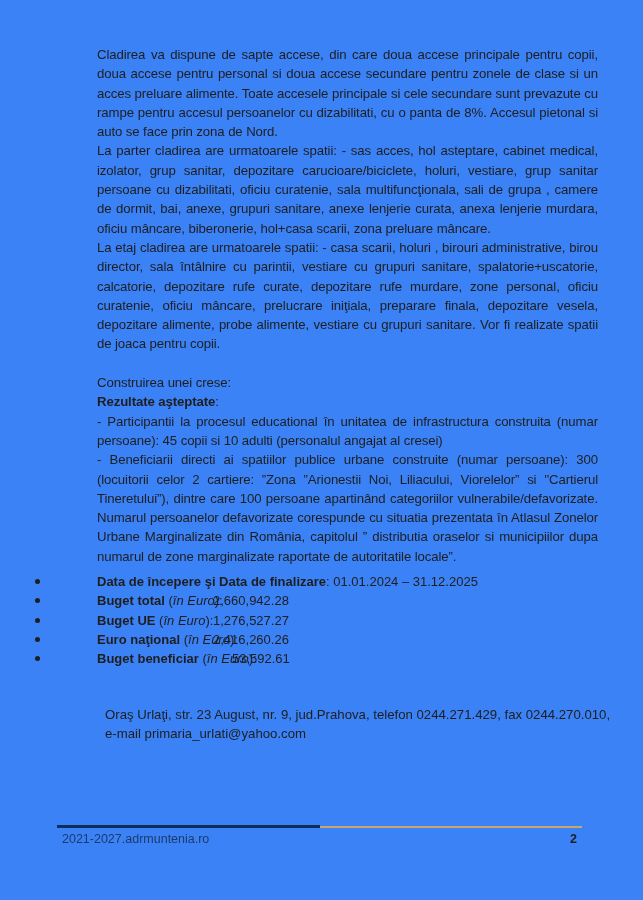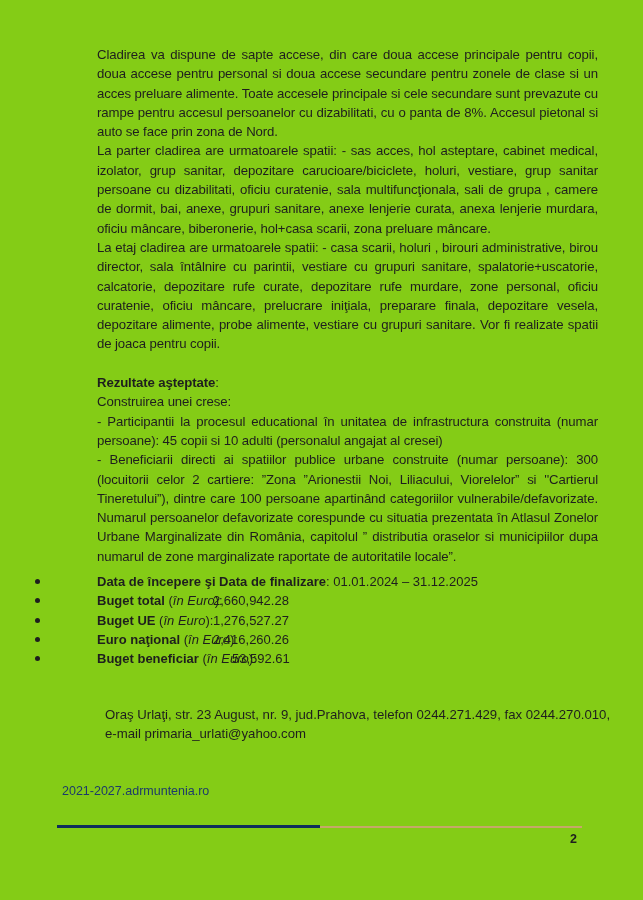--- a/index.html
+++ b/index.html
@@ -19,7 +19,7 @@
       position: absolute;
       left: 0; top: 0;
       width: 643px; height: 900px;
-      background: #84cc16;
+      background: #3b82f6;
     }
     .body-text {
       position: absolute;

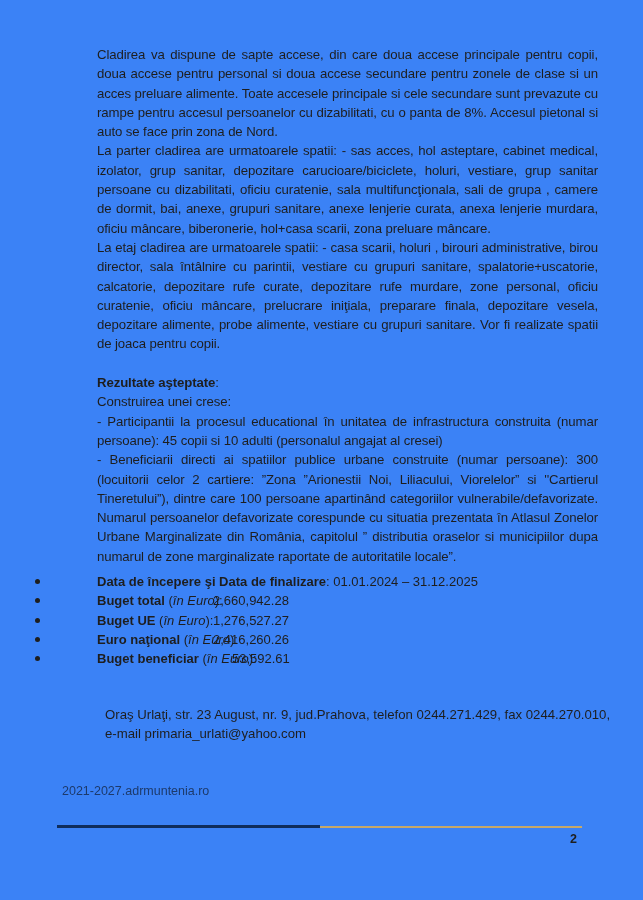--- a/index.html
+++ b/index.html
@@ -119,8 +119,8 @@
     <p class="para last-left">La parter cladirea are urmatoarele spatii: - sas acces, hol asteptare, cabinet medical, izolator, grup sanitar, depozitare carucioare/biciclete, holuri, vestiare, grup sanitar persoane cu dizabilitati, oficiu curatenie, sala multifuncţionala, sali de grupa , camere de dormit, bai, anexe, grupuri sanitare, anexe lenjerie curata, anexa lenjerie murdara, oficiu mâncare, biberonerie, hol+casa scarii, zona preluare mâncare.</p>
     <p class="para last-left">La etaj cladirea are urmatoarele spatii: - casa scarii, holuri , birouri administrative, birou director, sala întâlnire cu parintii, vestiare cu grupuri sanitare, spalatorie+uscatorie, calcatorie, depozitare rufe curate, depozitare rufe murdare, zone personal, oficiu curatenie, oficiu mâncare, prelucrare iniţiala, preparare finala, depozitare vesela, depozitare alimente, probe alimente, vestiare cu grupuri sanitare. Vor fi realizate spatii de joaca pentru copii.</p>
     <div class="spacer"></div>
+    <p class="para">Construirea unei crese:</p>
     <p class="para"><span class="heading-bold">Rezultate aşteptate</span><span>:</span></p>
-    <p class="para">Construirea unei crese:</p>
     <p class="para last-left">- Participantii la procesul educational în unitatea de infrastructura construita (numar persoane): 45 copii si 10 adulti (personalul angajat al cresei)</p>
     <p class="para last-left">- Beneficiarii directi ai spatiilor publice urbane construite (numar persoane): 300 (locuitorii celor 2 cartiere: ”Zona ”Arionestii Noi, Liliacului, Viorelelor” si ''Cartierul Tineretului”), dintre care 100 persoane apartinând categoriilor vulnerabile/defavorizate. Numarul persoanelor defavorizate corespunde cu situatia prezentata în Atlasul Zonelor Urbane Marginalizate din România, capitolul ” distributia oraselor si municipiilor dupa numarul de zone marginalizate raportate de autoritatile locale”.</p>
   </div>

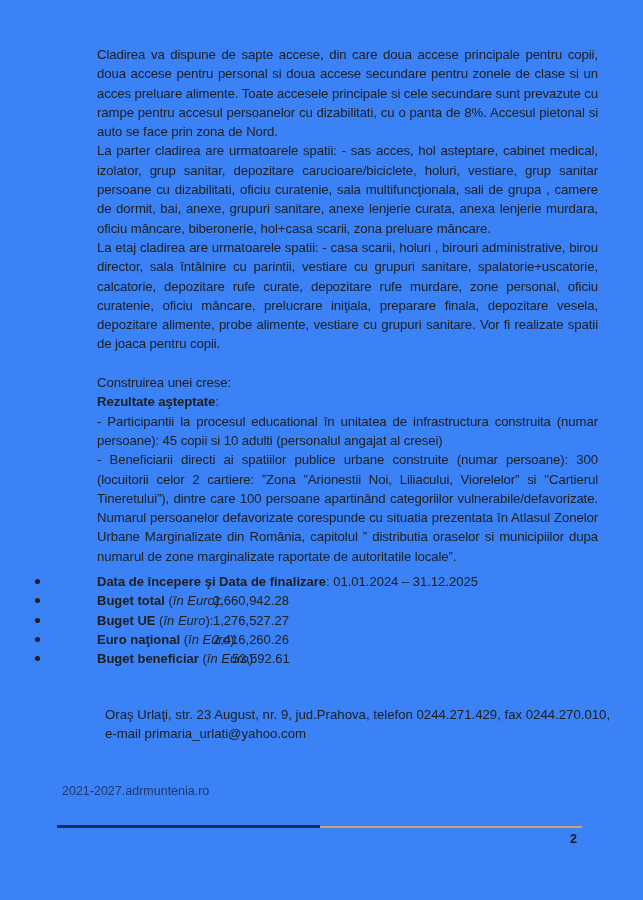--- a/index.html
+++ b/index.html
@@ -96,7 +96,7 @@
     .footer-left {
       position: absolute;
       left: 62px;
-      top: 784px;
+      top: 832px;
       font-size: 12.5px;
       color: #1d3a6b;
     }

